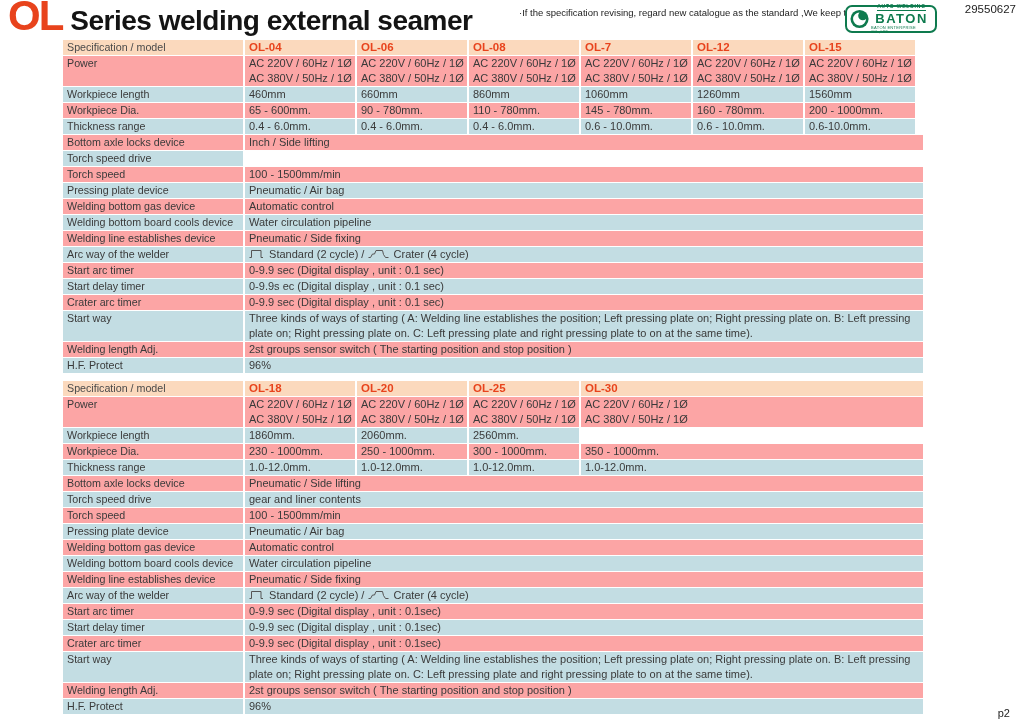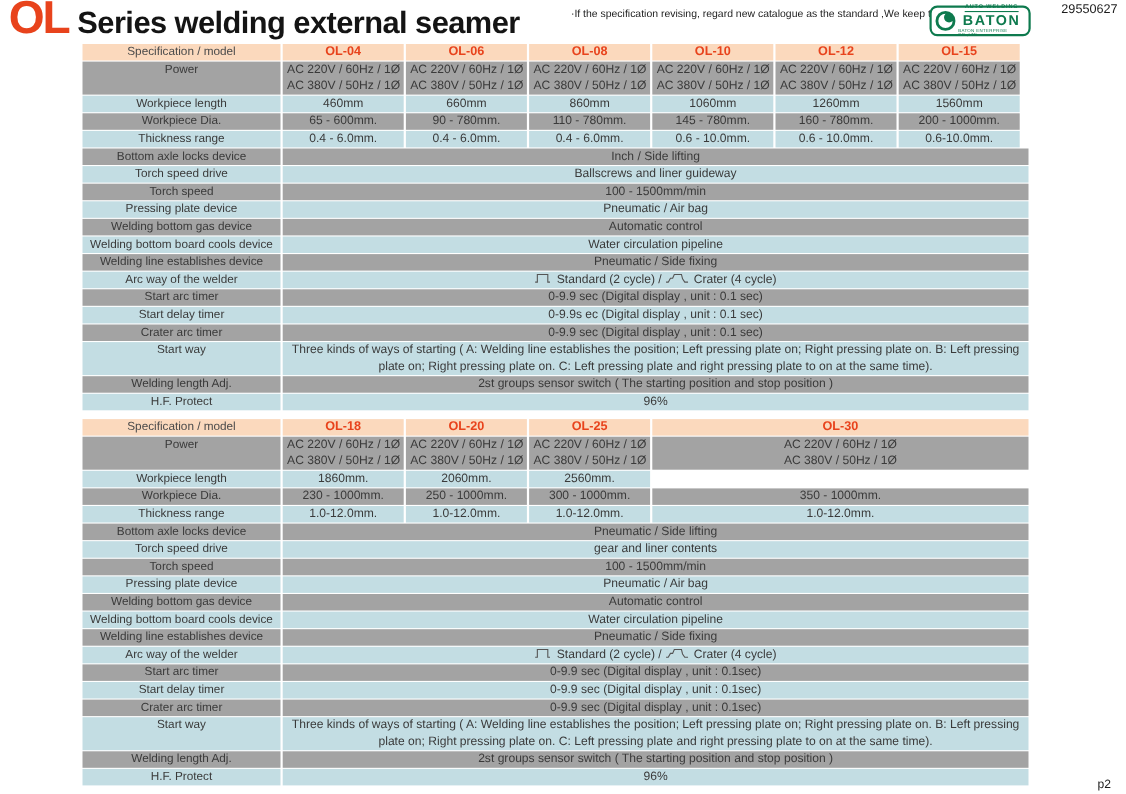--- a/index.html
+++ b/index.html
@@ -34,7 +34,7 @@
   .date{position:absolute;right:8px;top:3px;font-size:11.5px;color:#1c1c1c;}
   .pageno{position:absolute;right:14px;bottom:3px;font-size:11px;color:#1c1c1c;}
   
-  .tables{position:absolute;left:75px;top:40px;width:860px;text-align:center;}
+  .tables{position:absolute;left:63px;top:40px;width:860px;}
   .tbl{width:860px;margin-bottom:8px;}
   .row{display:flex;gap:2px;margin-bottom:1px;}
   .cell{padding:0 4px;font-size:11px;line-height:15px;min-height:15px;}

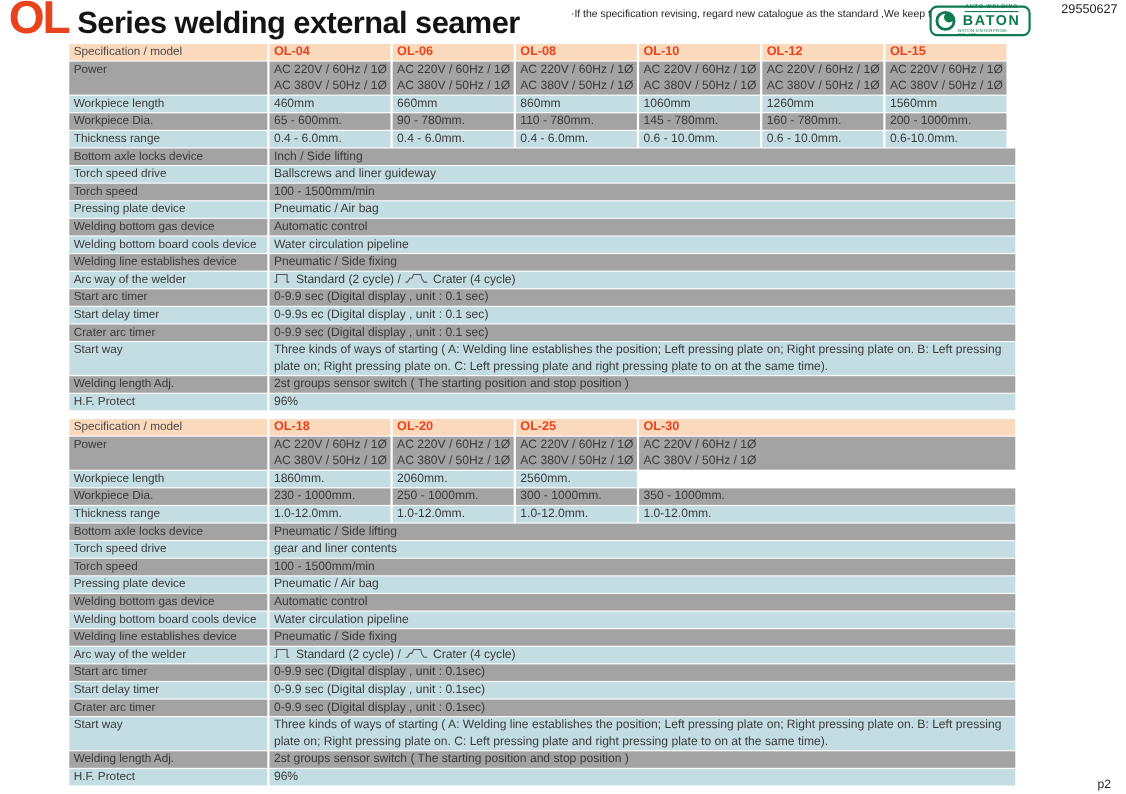--- a/index.html
+++ b/index.html
@@ -79,7 +79,7 @@
         <div class="cell dcol peach model">OL-04</div>
         <div class="cell dcol peach model">OL-06</div>
         <div class="cell dcol peach model">OL-08</div>
-        <div class="cell dcol peach model">OL-10</div>
+        <div class="cell dcol peach model">OL-7</div>
         <div class="cell dcol peach model">OL-12</div>
         <div class="cell dcol peach model">OL-15</div>
       </div>

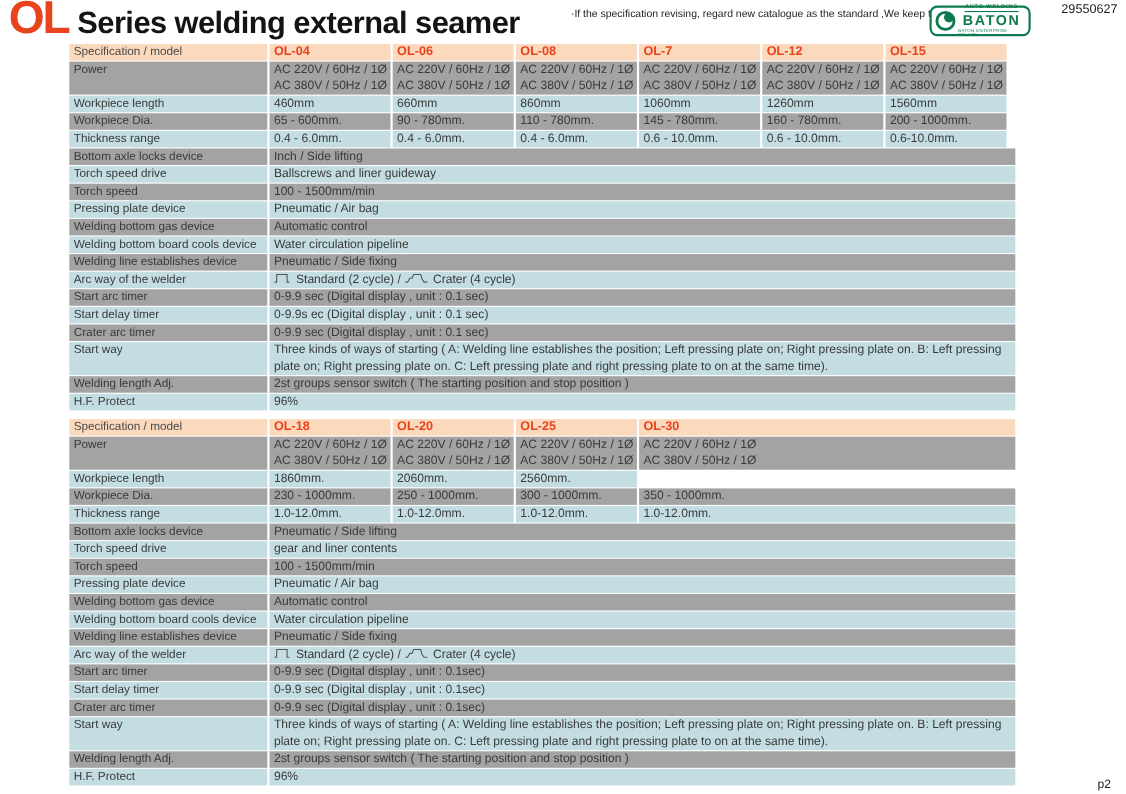--- a/index.html
+++ b/index.html
@@ -42,7 +42,7 @@
   .dcol{width:110px;flex:none;white-space:nowrap;}
   .dcol.grow{flex:1;}
   .span{flex:1;}
-  .white{background:#a3a3a3;}
+  .white{background:#fca5a5;}
   .blue{background:var(--row-blue);}
   .peach{background:var(--header-bg);color:#4a4a4a;}
   .peach.model{color:var(--accent-red);font-weight:bold;font-size:11.5px;}

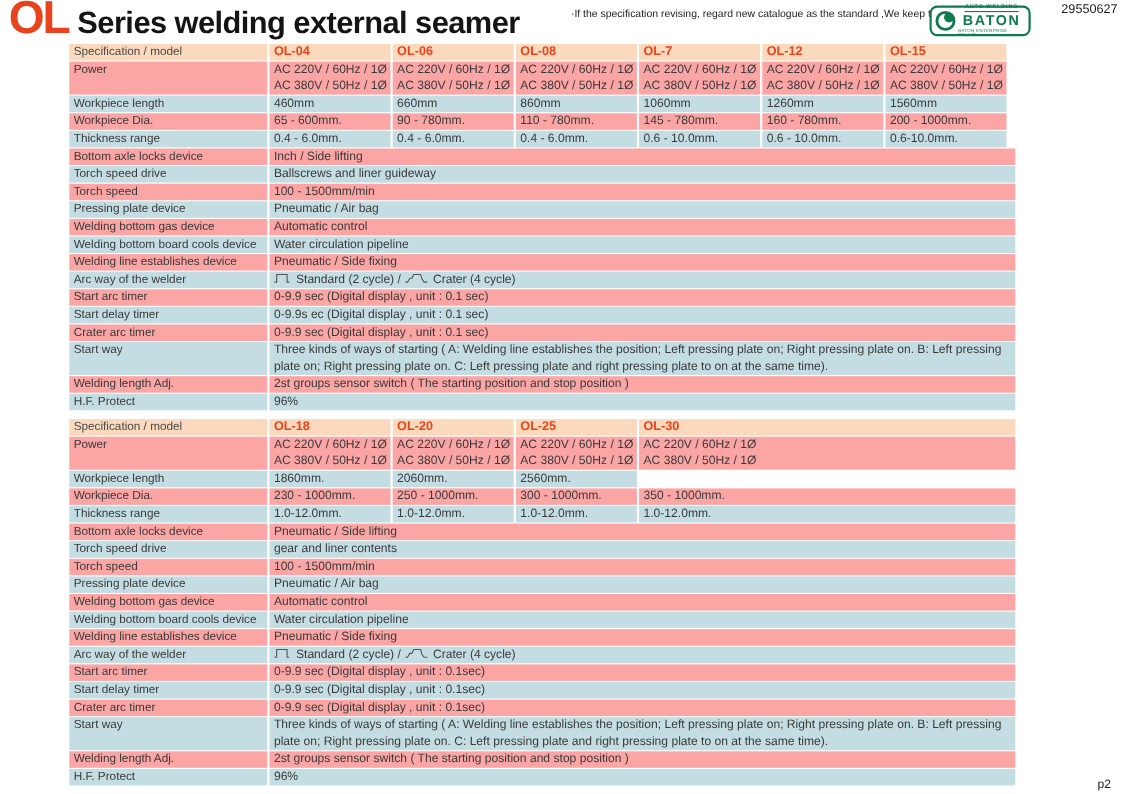--- a/index.html
+++ b/index.html
@@ -125,7 +125,6 @@
       </div>
       <div class="row">
         <div class="cell lab blue">Torch speed drive</div>
-        <div class="cell span blue">Ballscrews and liner guideway</div>
       </div>
       <div class="row">
         <div class="cell lab white">Torch speed</div>

